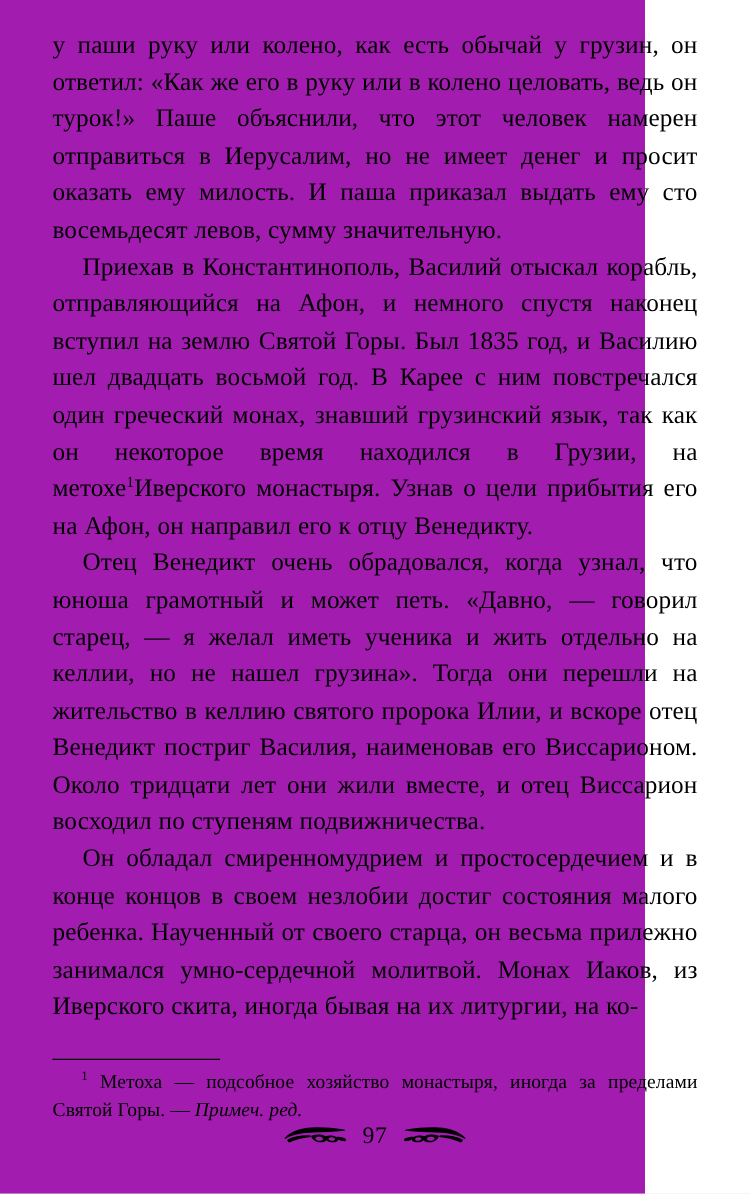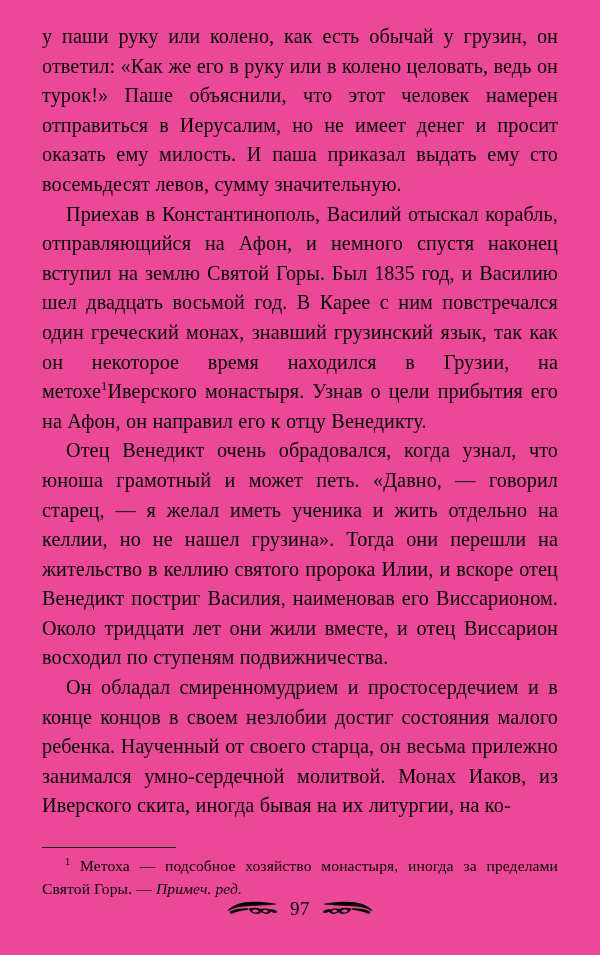--- a/index.html
+++ b/index.html
@@ -22,9 +22,9 @@
     position: absolute;
     left: 0;
     top: 0;
-    width: 600px;
+    width: 516px;
     height: 955px;
-    background: #ec4899;
+    background: #a21caf;
   }
 
   

